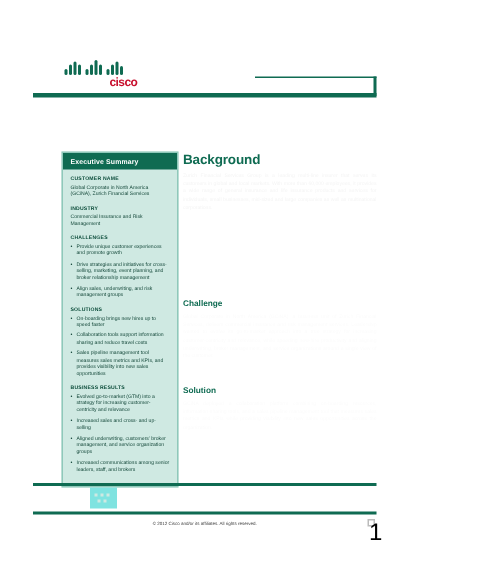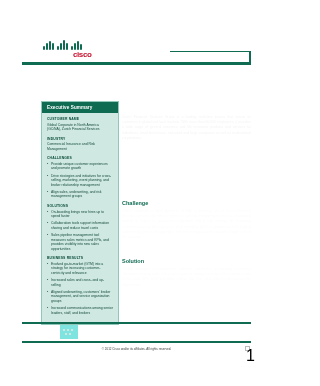--- a/index.html
+++ b/index.html
@@ -184,6 +184,7 @@
     <div class="hdr-rule-thick"></div>
   </div>
 
+  <div class="doc-title">Background</div>
 
   <div class="doc-sub">Zurich Financial Services Group is a leading multi-line insurer that serves its customers in global and local markets. With more than 60,000 employees, it provides a wide range of general insurance and life insurance products and services for individuals, small businesses, mid-sized and large companies as well as multinational corporations.</div>
 

